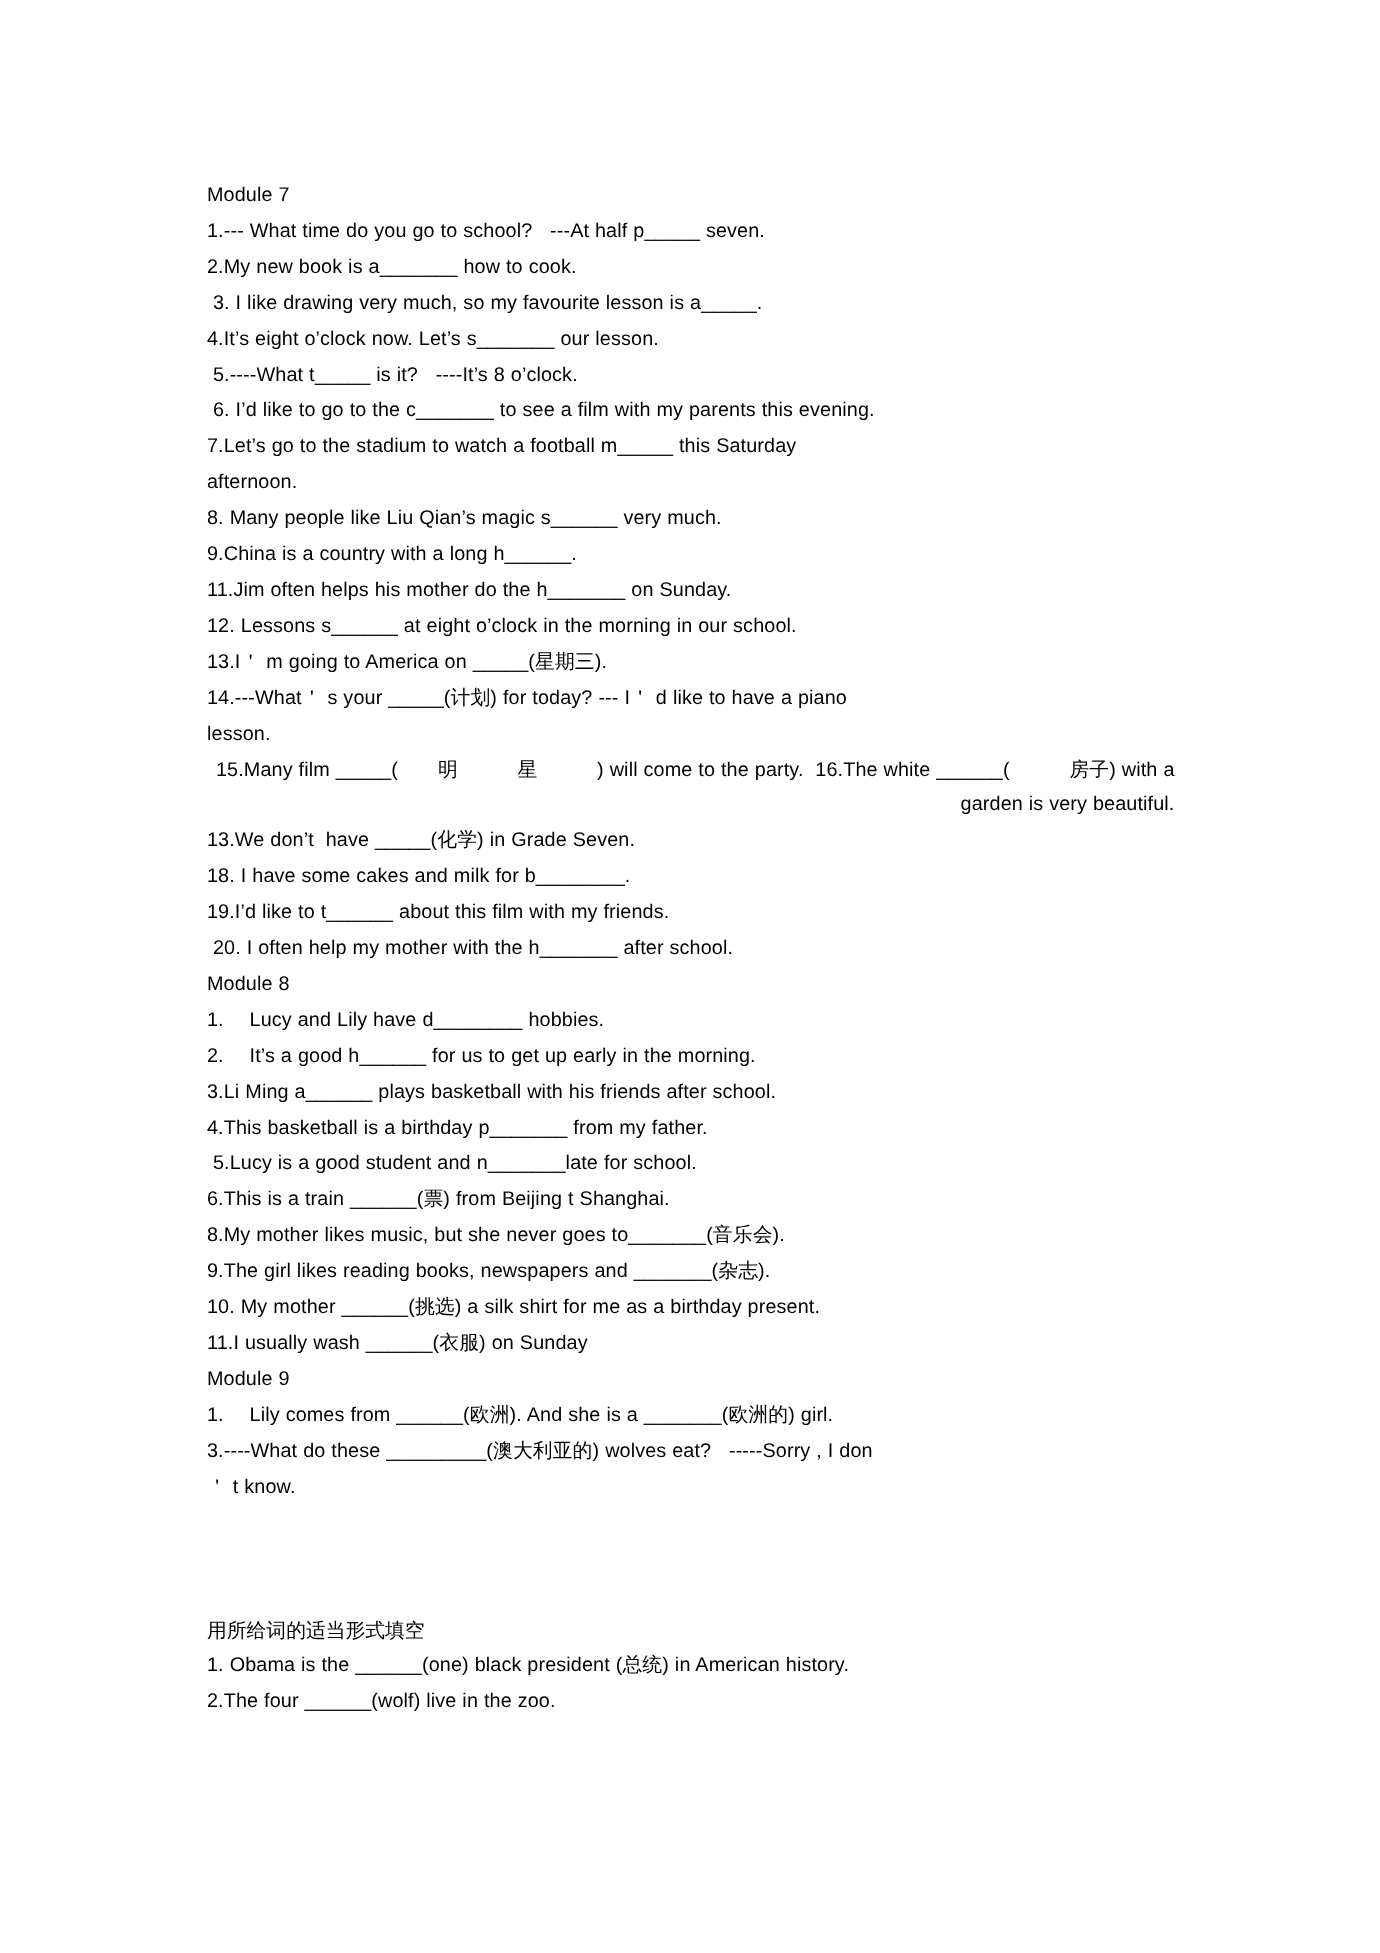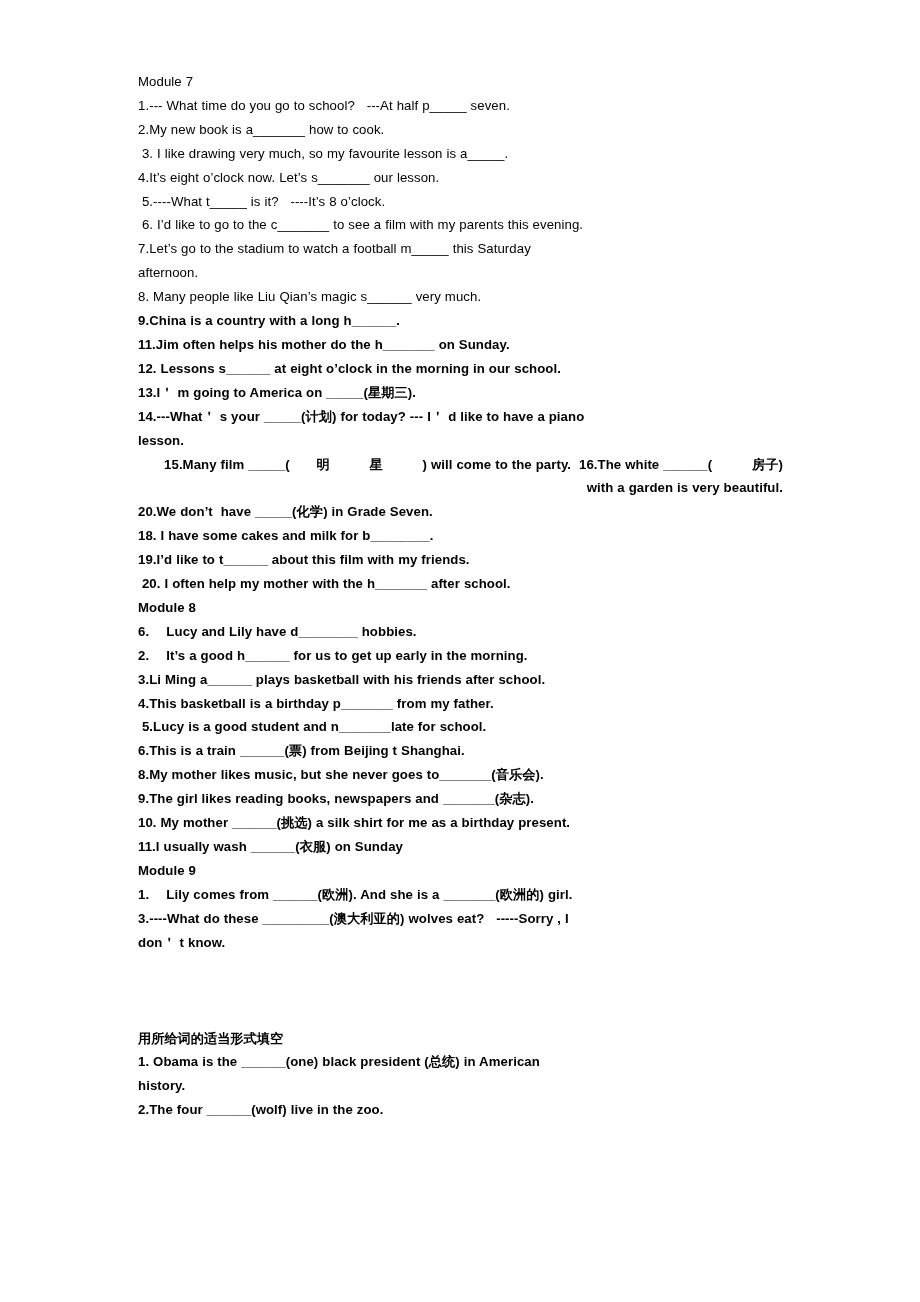--- a/index.html
+++ b/index.html
@@ -19,7 +19,7 @@
     width: 728px;
     height: 1302px;
     box-sizing: border-box;
-    padding: 70px 140px 0 138px;
+    padding: 118px 140px 0 138px;
   }
   .line {
     font-size: 13.2px;

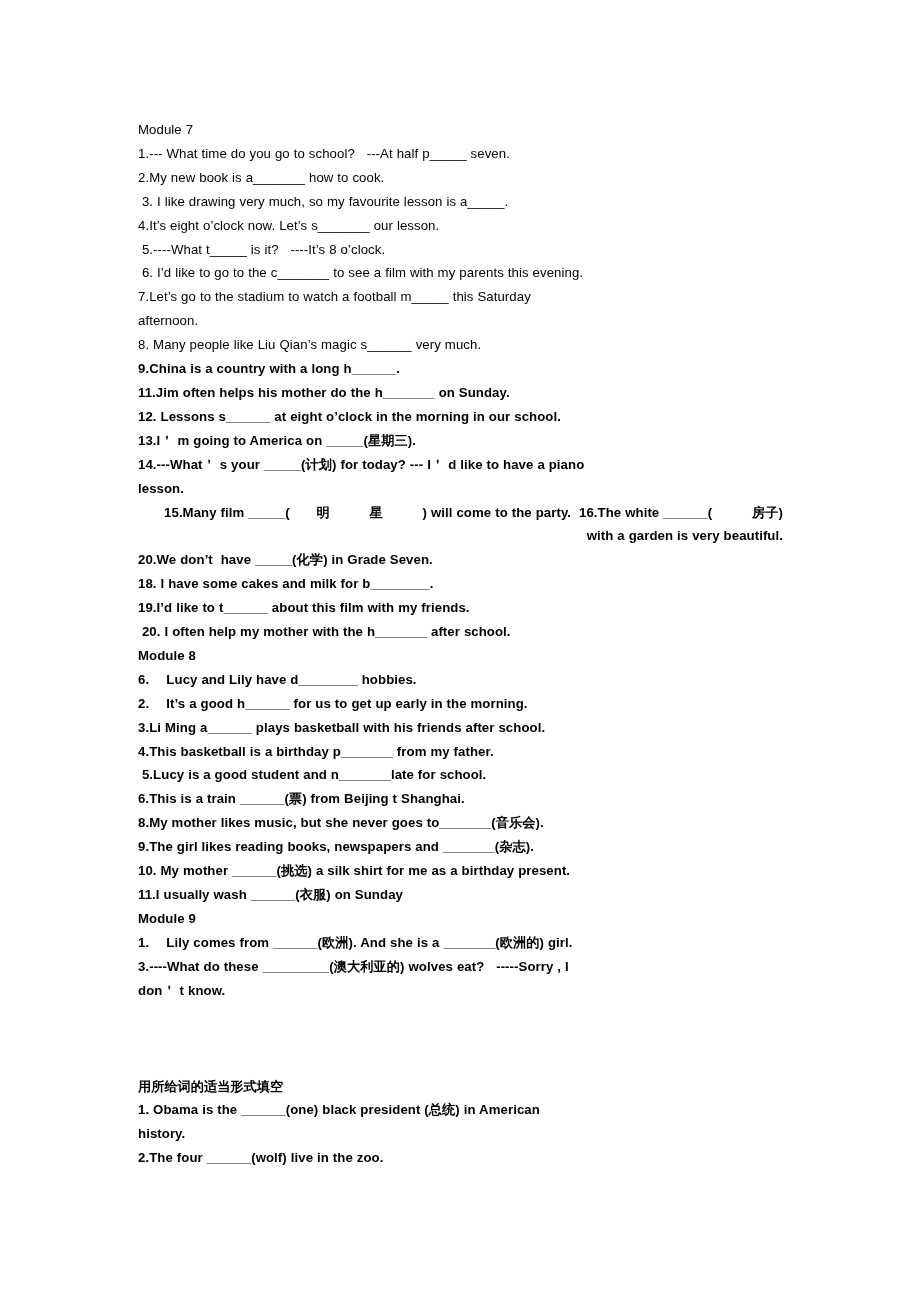--- a/index.html
+++ b/index.html
@@ -33,7 +33,7 @@
     font-weight: 400;
   }
   .bold {
-    font-weight: 700;
+    font-weight: 400;
   }
   .center {
     text-align: left;

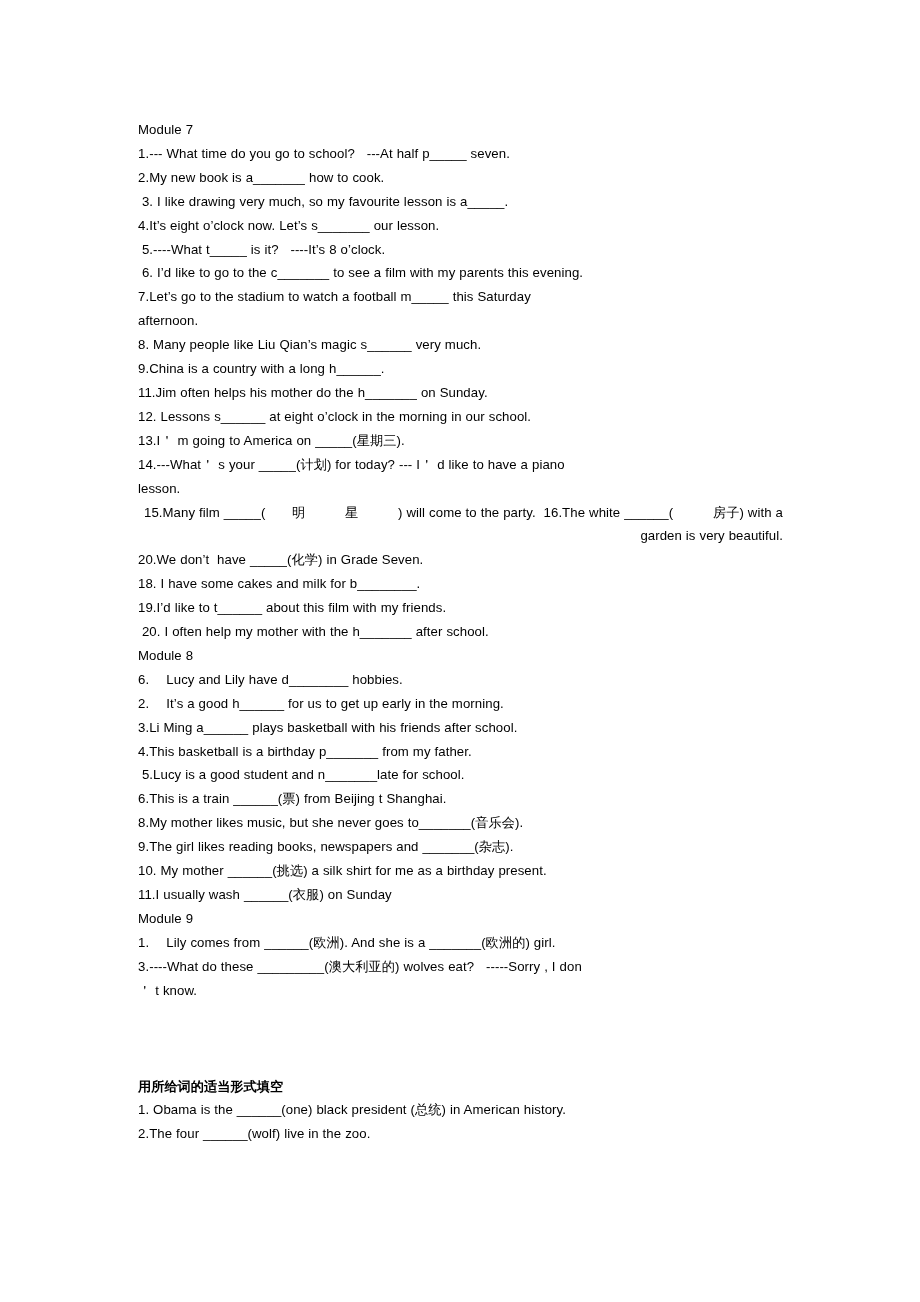--- a/index.html
+++ b/index.html
@@ -84,7 +84,7 @@
   <p class="line bold">13.I＇ m going to America on _____(星期三).</p>
   <p class="line bold">14.---What＇ s your _____(计划) for today? --- I＇ d like to have a piano lesson.</p>
   <p class="line bold wide">15.Many film _____(　　明　　　星　　　) will come to the party.  16.The white ______(　　　房子) with a garden is very beautiful.</p>
-  <p class="line bold">20.We don’t  have _____(化学) in Grade Seven.</p>
+  <p class="line bold">13.We don’t  have _____(化学) in Grade Seven.</p>
   <p class="line bold">18. I have some cakes and milk for b________.</p>
   <p class="line bold">19.I’d like to t______ about this film with my friends.</p>
   <p class="line bold"> 20. I often help my mother with the h_______ after school.</p>

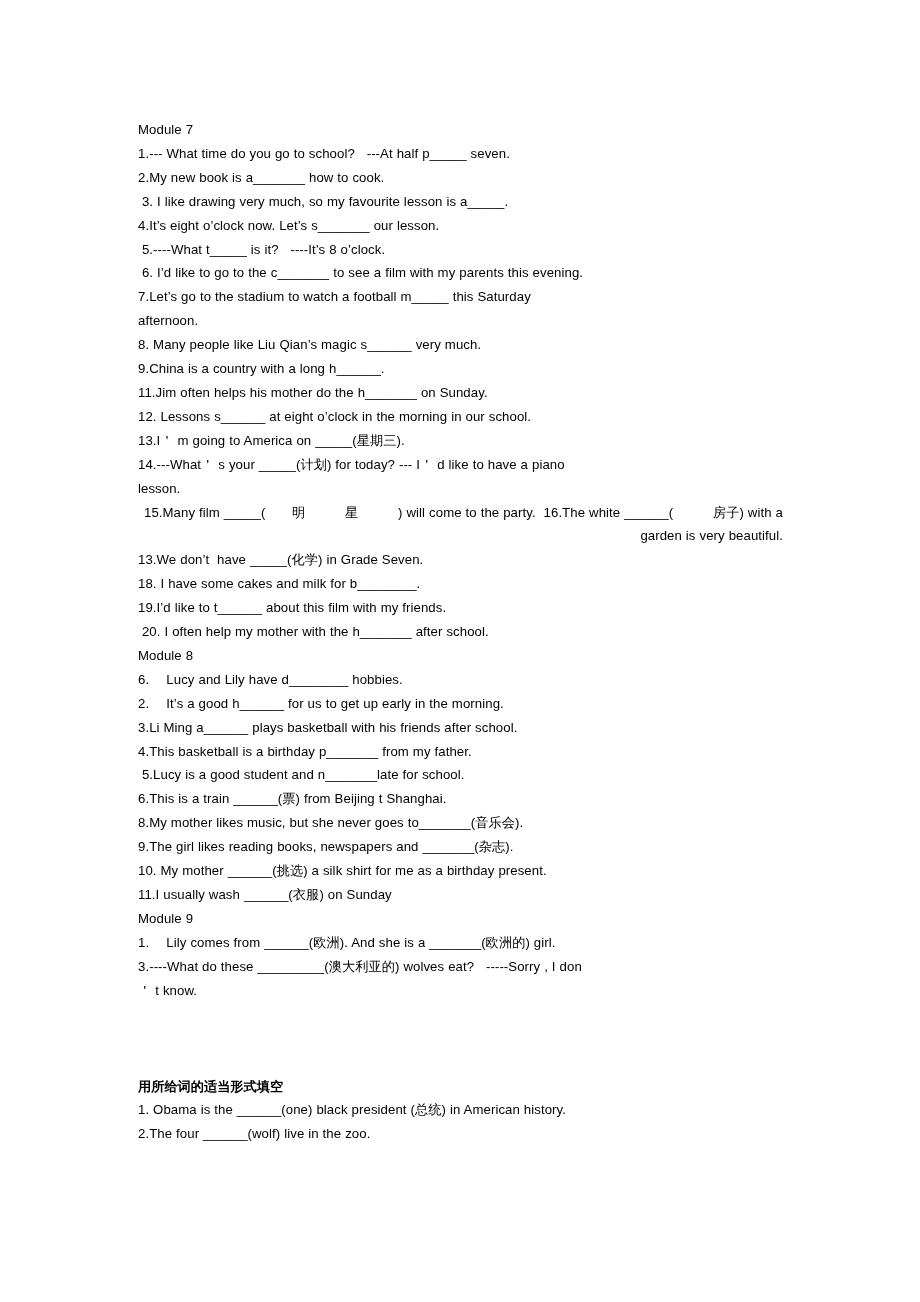--- a/index.html
+++ b/index.html
@@ -90,7 +90,7 @@
   <p class="line bold"> 20. I often help my mother with the h_______ after school.</p>
 
   <p class="line bold center">Module 8</p>
-  <p class="line bold">6.　 Lucy and Lily have d________ hobbies.</p>
+  <p class="line bold">1.　 Lucy and Lily have d________ hobbies.</p>
   <p class="line bold">2.　 It’s a good h______ for us to get up early in the morning.</p>
   <p class="line bold">3.Li Ming a______ plays basketball with his friends after school.</p>
   <p class="line bold">4.This basketball is a birthday p_______ from my father.</p>

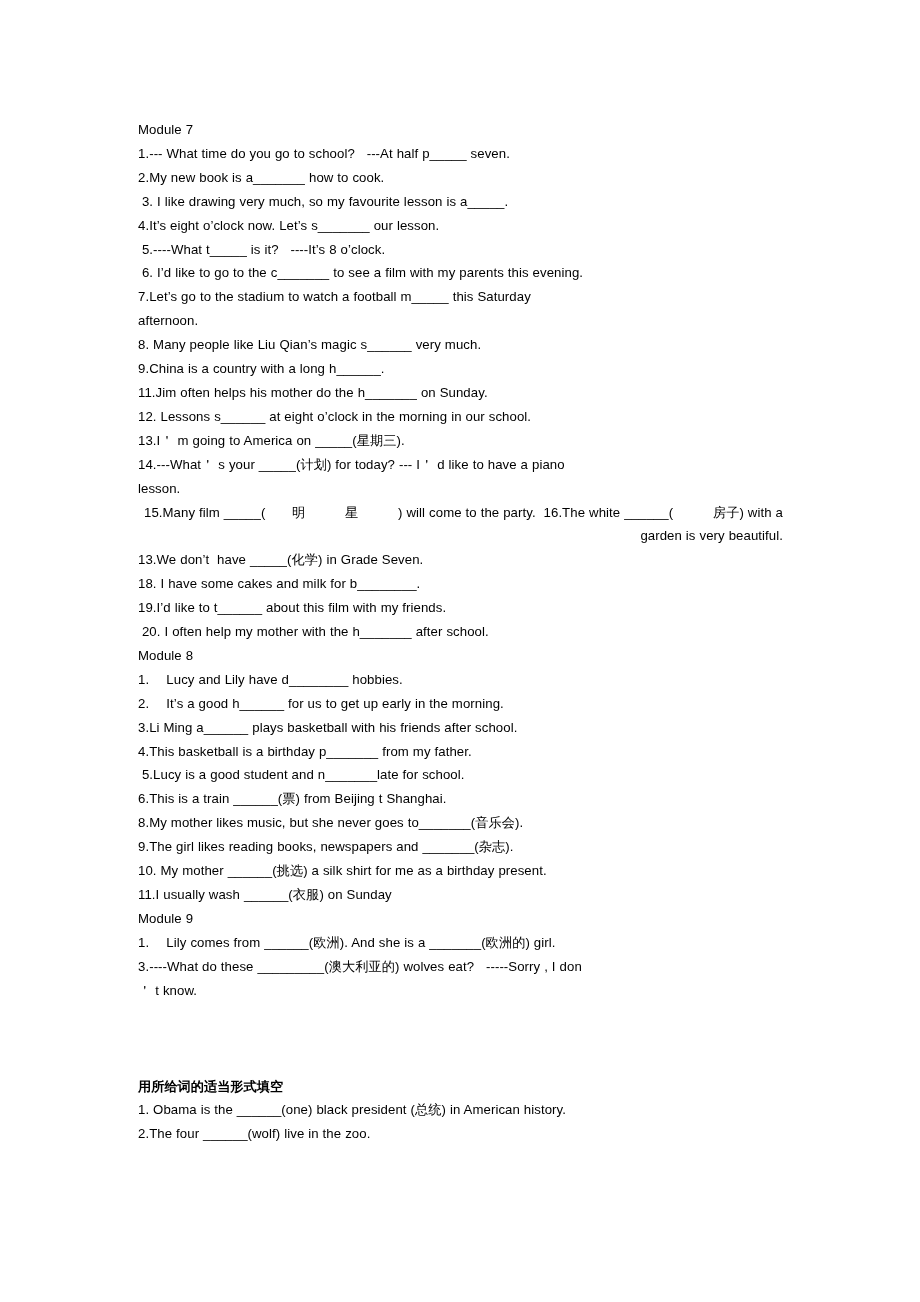--- a/index.html
+++ b/index.html
@@ -56,7 +56,7 @@
   .heading-cn {
     font-size: 13.2px;
     line-height: 23.9px;
-    font-weight: 700;
+    font-weight: 400;
     margin: 0;
   }
   .gap-lg {

